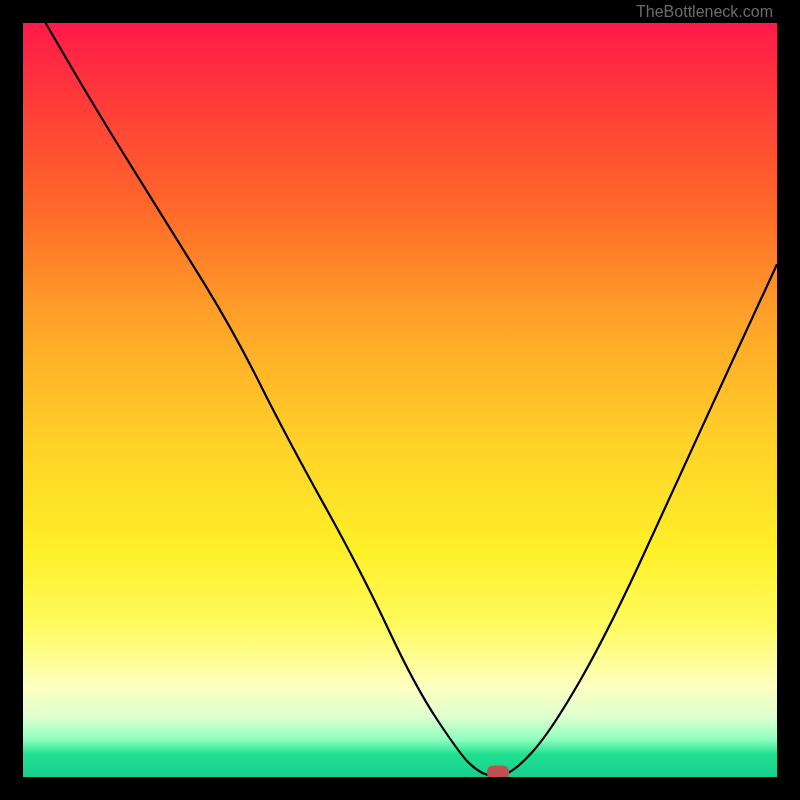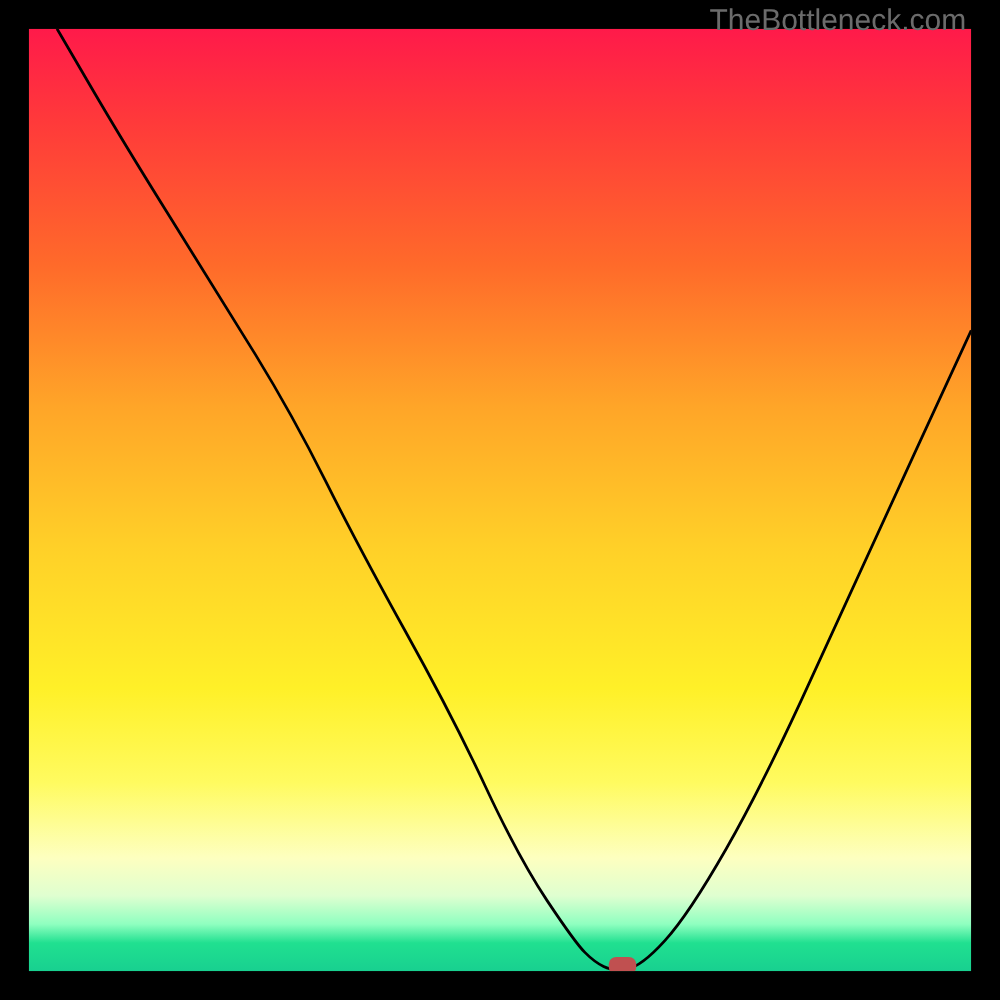--- a/index.html
+++ b/index.html
@@ -52,7 +52,7 @@
     position: absolute;
     top: 3px;
     right: 27px;
-    font-size: 24px;
+    font-size: 16px;
     color: #6b6b6b;
     font-weight: 500;
     font-family: Arial, Helvetica, sans-serif;

